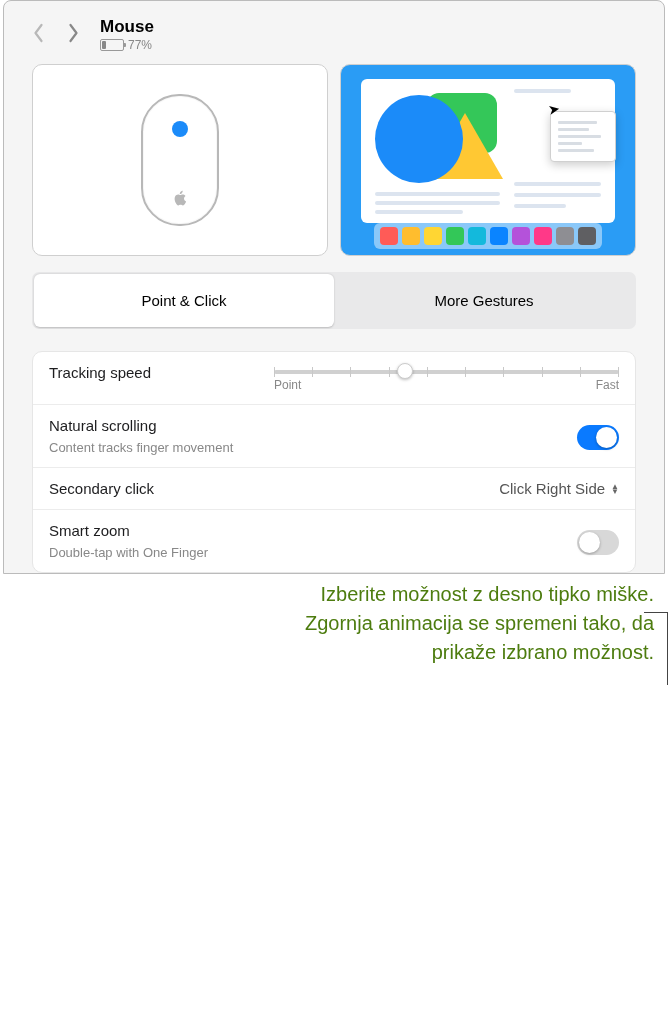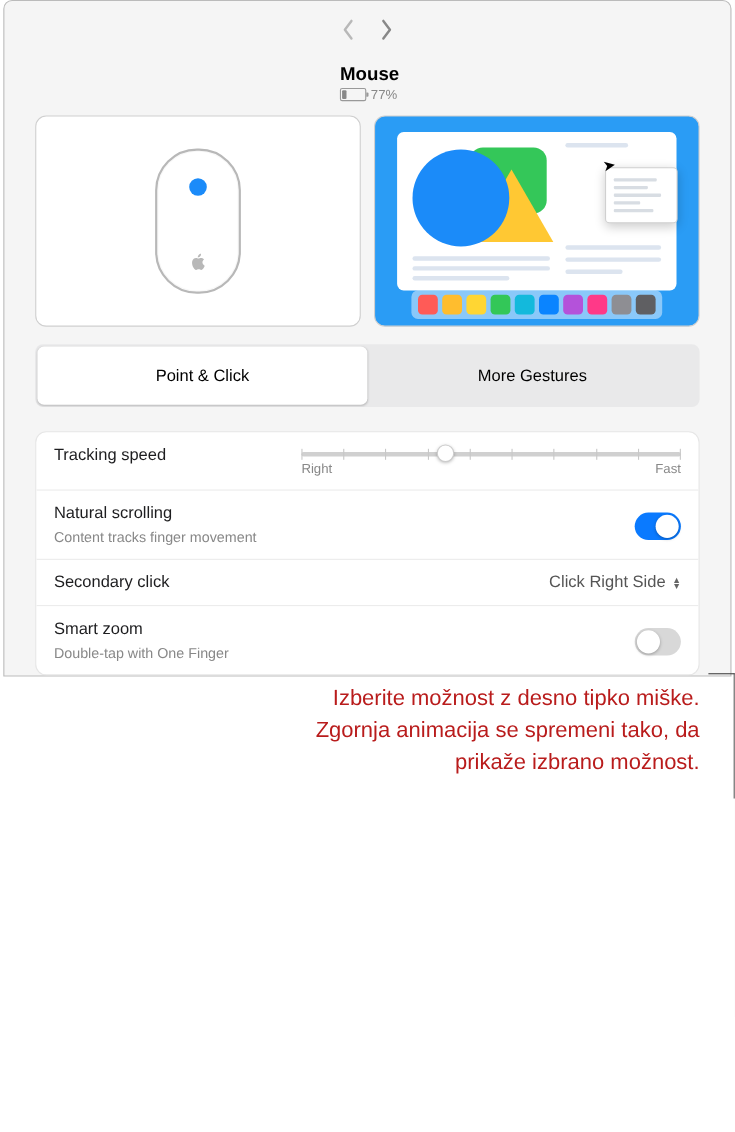--- a/index.html
+++ b/index.html
@@ -32,7 +32,6 @@
       align-items: center;
       padding: 16px 28px 12px 28px;
       gap: 16px;
-      flex-direction: column;
     }
     .nav-arrows {
       display: flex;

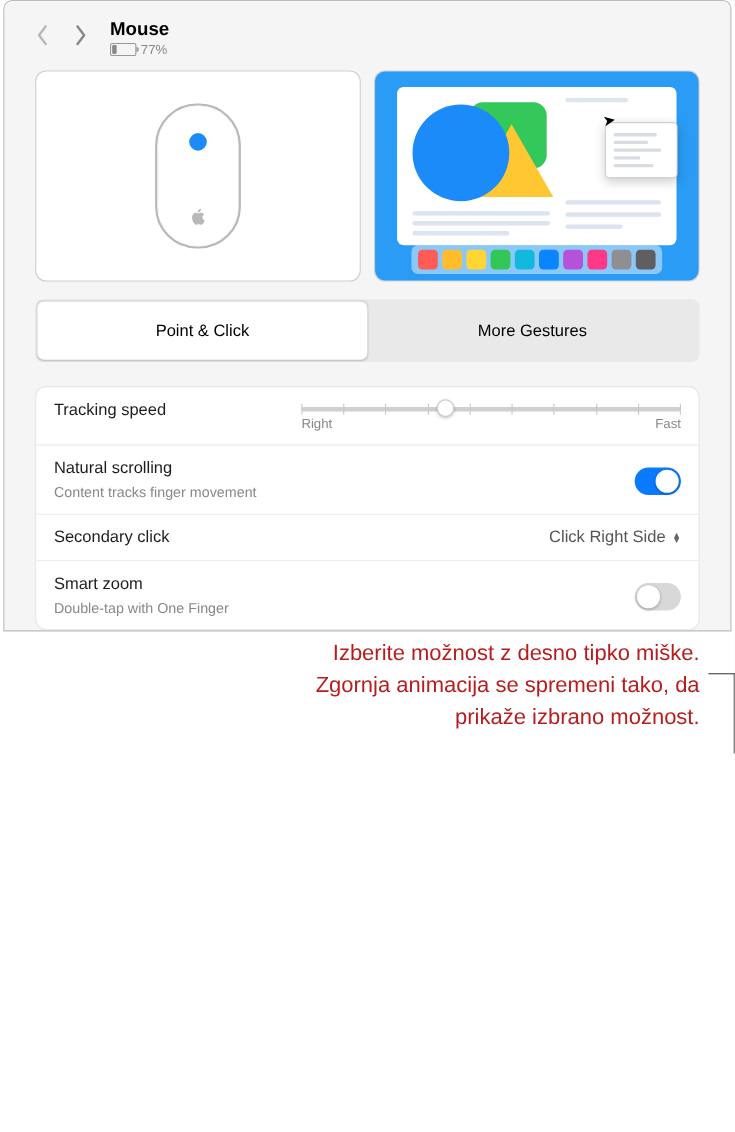--- a/index.html
+++ b/index.html
@@ -565,7 +565,7 @@
             <div class="slider-thumb"></div>
           </div>
           <div class="slider-labels">
-            <span>Right</span>
+            <span>Point</span>
             <span>Fast</span>
           </div>
         </div>

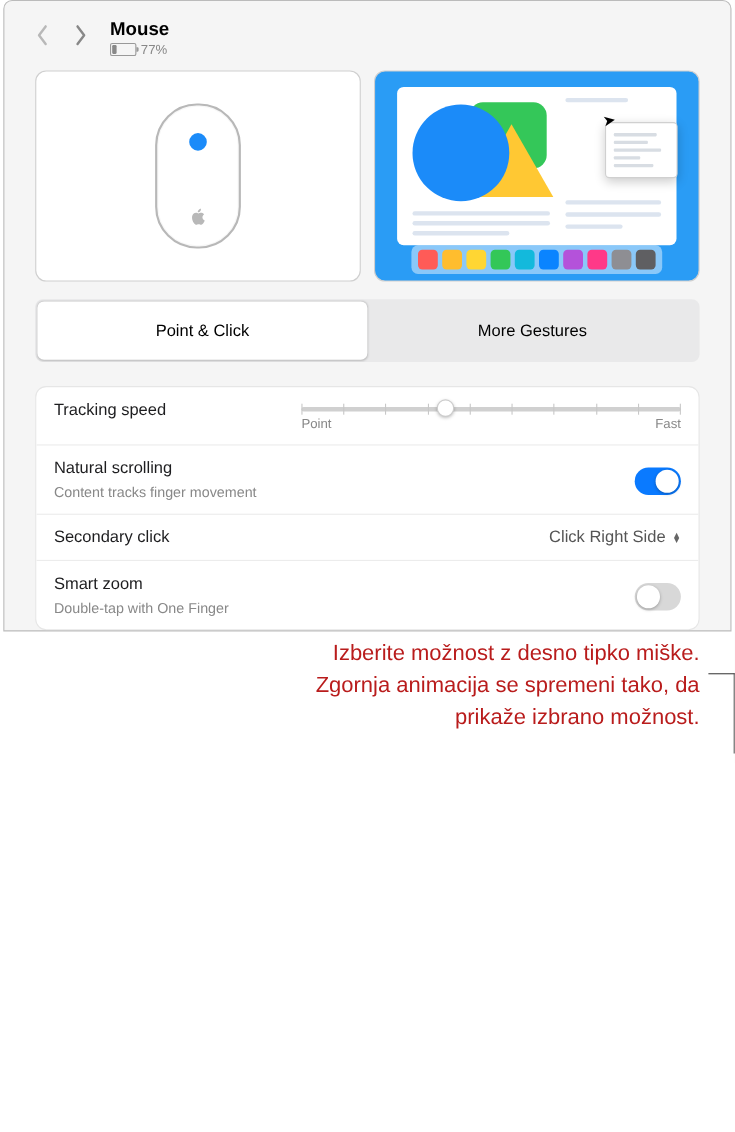--- a/index.html
+++ b/index.html
@@ -413,9 +413,9 @@
     }
     .annotation-bottom {
       font-size: 20px;
-      color: #b91c1c;
+      color: #4d7c0f;
       text-align: right;
-      padding: 6px 32px 18px 30px;
+      padding: 6px 14px 18px 30px;
       line-height: 1.45;
     }
     .outer {

